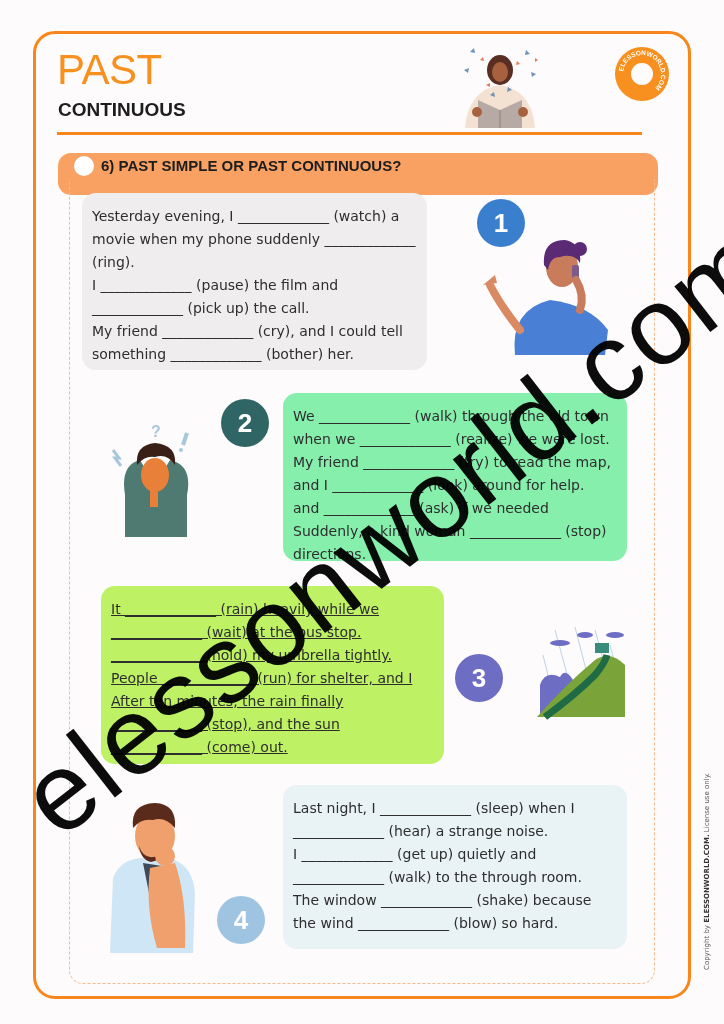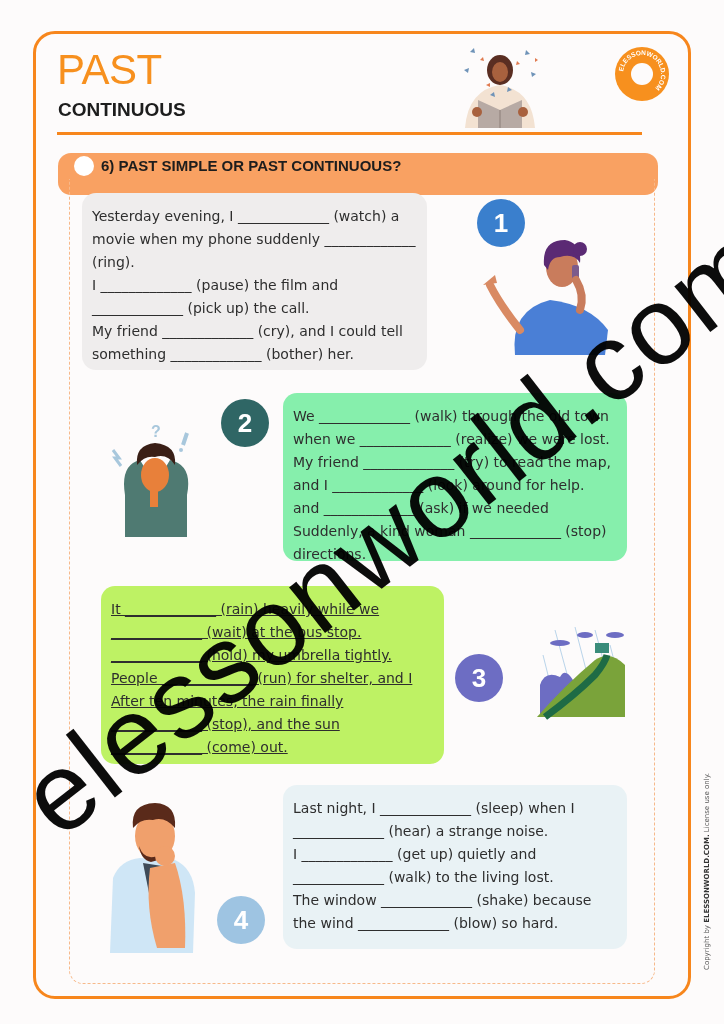--- a/index.html
+++ b/index.html
@@ -211,7 +211,7 @@
   <div class="line">Last night, I _____________ (sleep) when I</div>
   <div class="line">_____________ (hear) a strange noise.</div>
   <div class="line">I _____________ (get up) quietly and</div>
-  <div class="line">_____________ (walk) to the living lost.</div>
+  <div class="line">_____________ (walk) to the through room.</div>
   <div class="line">The window _____________ (shake) because</div>
   <div class="line">the wind _____________ (blow) so hard.</div>
 </div>

